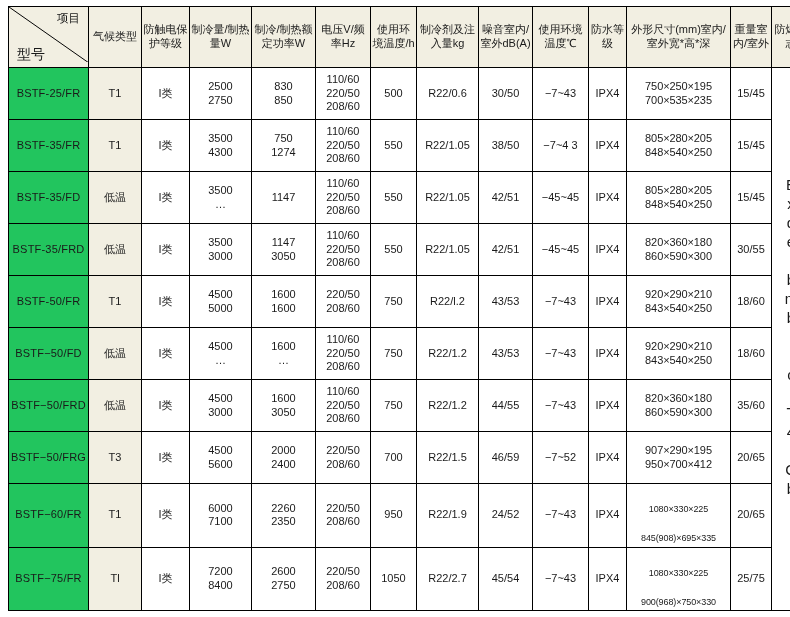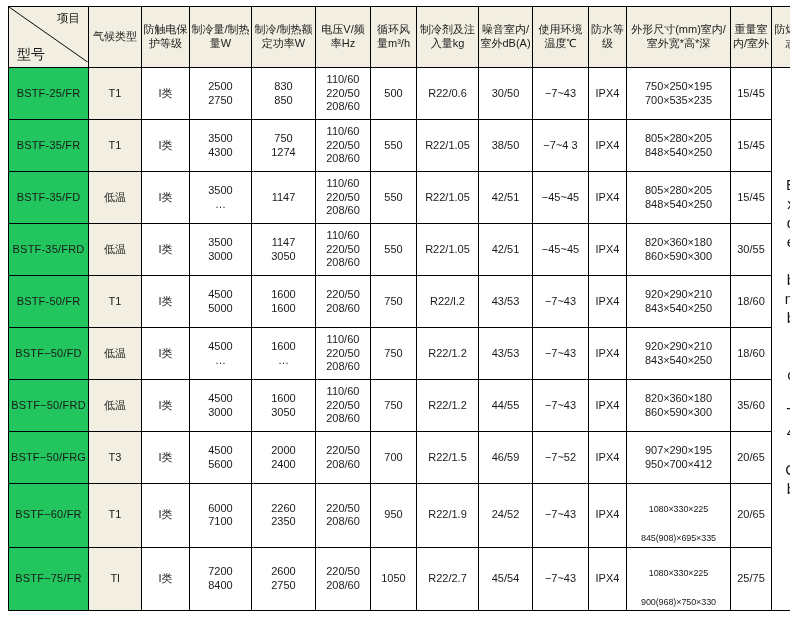--- a/index.html
+++ b/index.html
@@ -157,7 +157,7 @@
         <th>制冷量/制热量W</th>
         <th>制冷/制热额定功率W</th>
         <th>电压V/频率Hz</th>
-        <th>循环风量m³/h</th>
+        <th>使用环境温度/h</th>
         <th>制冷剂及注入量kg</th>
         <th>噪音室内/室外dB(A)</th>
         <th>使用环境温度℃</th>

